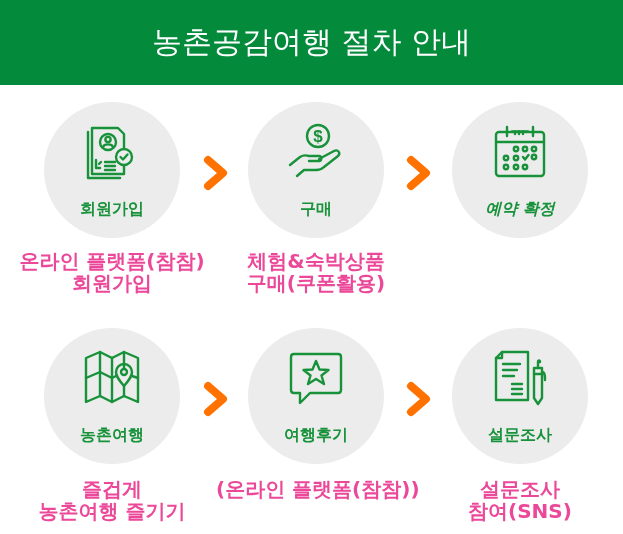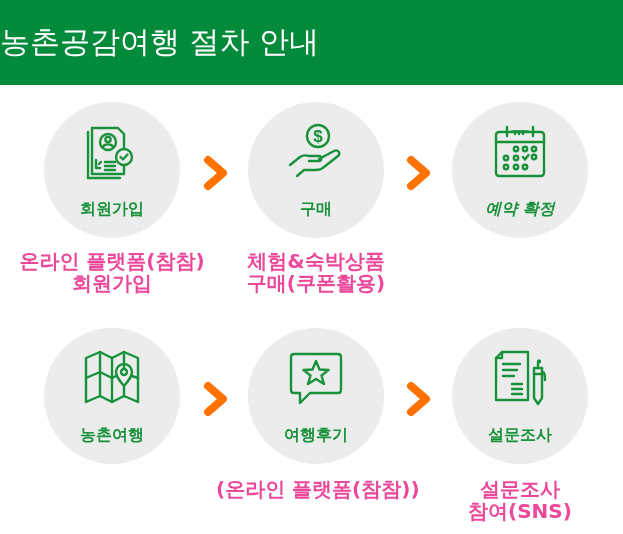--- a/index.html
+++ b/index.html
@@ -6,7 +6,7 @@
   body { width:623px; height:534px; background:#ffffff; position:relative; overflow:hidden;
          font-family:"DejaVu Sans", "Liberation Sans", sans-serif; }
   .header { position:absolute; left:0; top:0; width:623px; height:85px; background:#038a3b;
-            display:flex; align-items:center; }
+            display:flex; align-items:center; justify-content:center; }
   .header h1 { margin:0; color:#fff; font-size:30px; font-weight:normal; letter-spacing:0px; }
   .circle { position:absolute; width:136px; height:136px; border-radius:50%; background:#ececec; }
   .circle svg { position:absolute; left:38px; top:20px; width:60px; height:60px; }

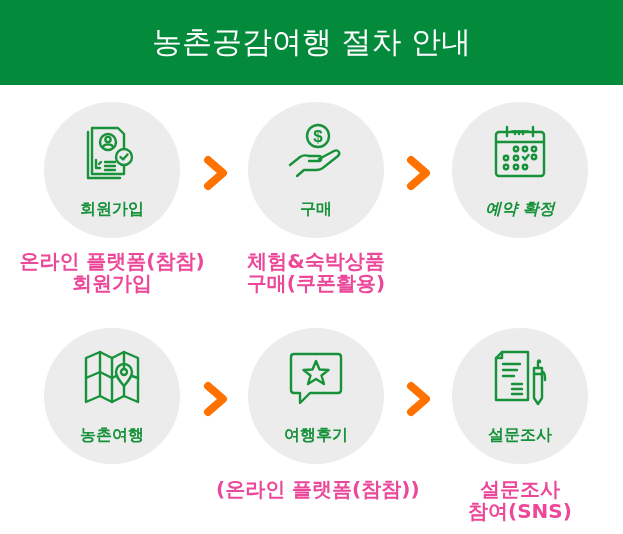--- a/index.html
+++ b/index.html
@@ -134,6 +134,7 @@
 </div>
 
 <div class="desc" style="left:12px;top:478px;">
+  <div>즐겁게</div>
 </div>
 <div class="desc" style="left:216px;top:478px;">
   <div>(온라인 플랫폼(참참))</div>

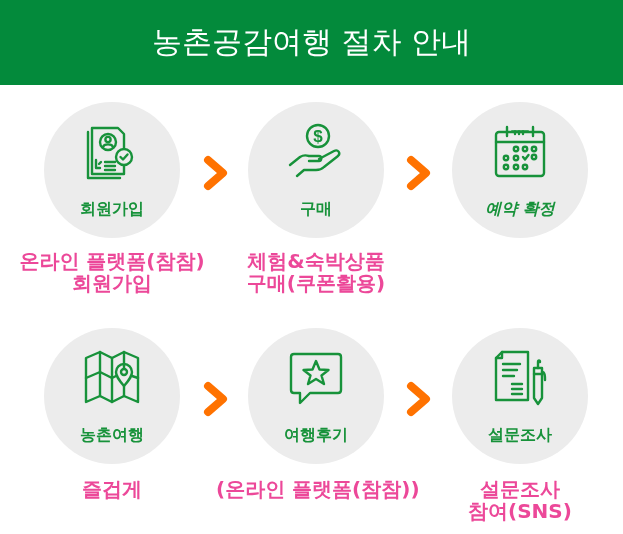--- a/index.html
+++ b/index.html
@@ -135,6 +135,7 @@
 
 <div class="desc" style="left:12px;top:478px;">
   <div>즐겁게</div>
+  <div>농촌여행 즐기기</div>
 </div>
 <div class="desc" style="left:216px;top:478px;">
   <div>(온라인 플랫폼(참참))</div>

